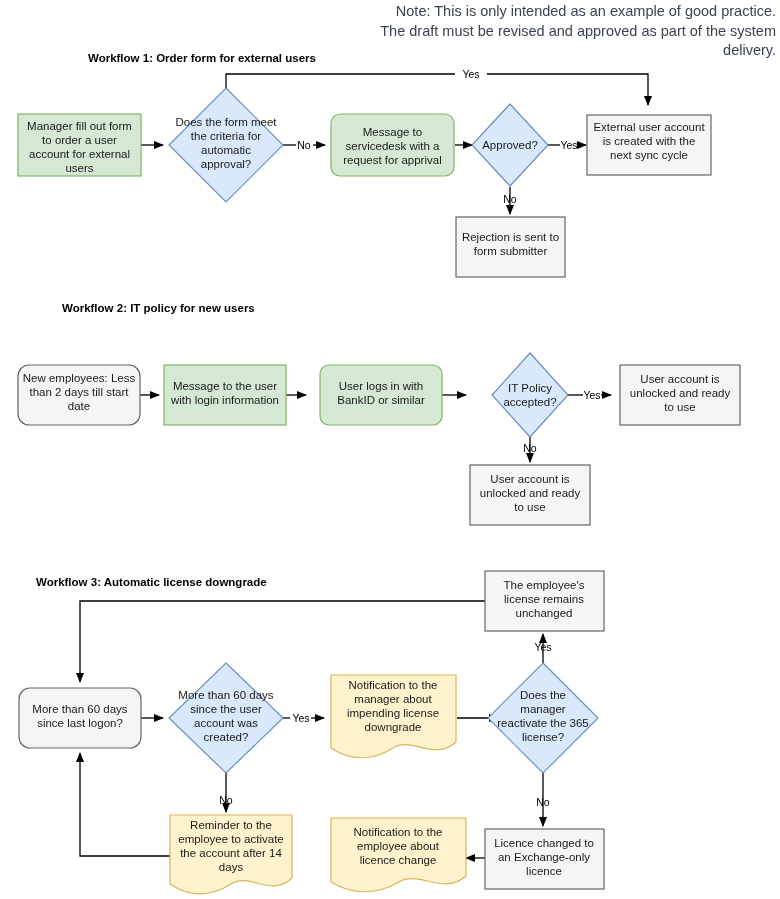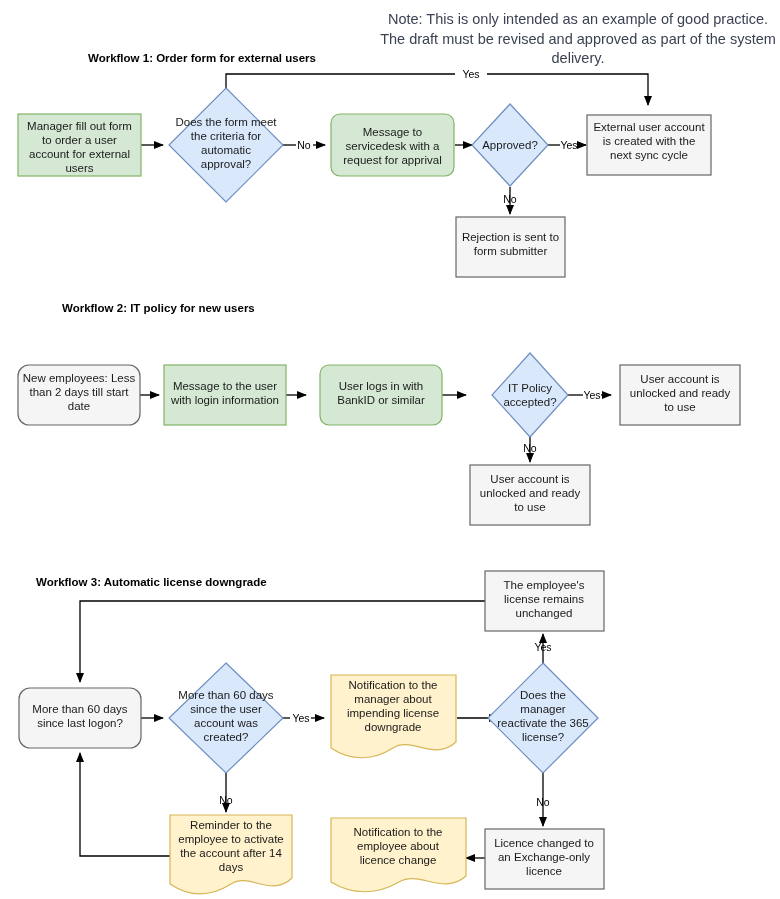--- a/index.html
+++ b/index.html
@@ -21,7 +21,7 @@
 
 <div id="stage">
 
-  <div class="note" style="left:380px;top:10px;width:396px;">Note: This is only intended as an example of good practice. The draft must be revised and approved as part of the system delivery.</div>
+  <div class="note" style="left:380px;top:2px;width:396px;text-align:right;">Note: This is only intended as an example of good practice. The draft must be revised and approved as part of the system delivery.</div>
 
   <svg id="flow" viewBox="0 0 780 899" xmlns="http://www.w3.org/2000/svg">
     <defs>

